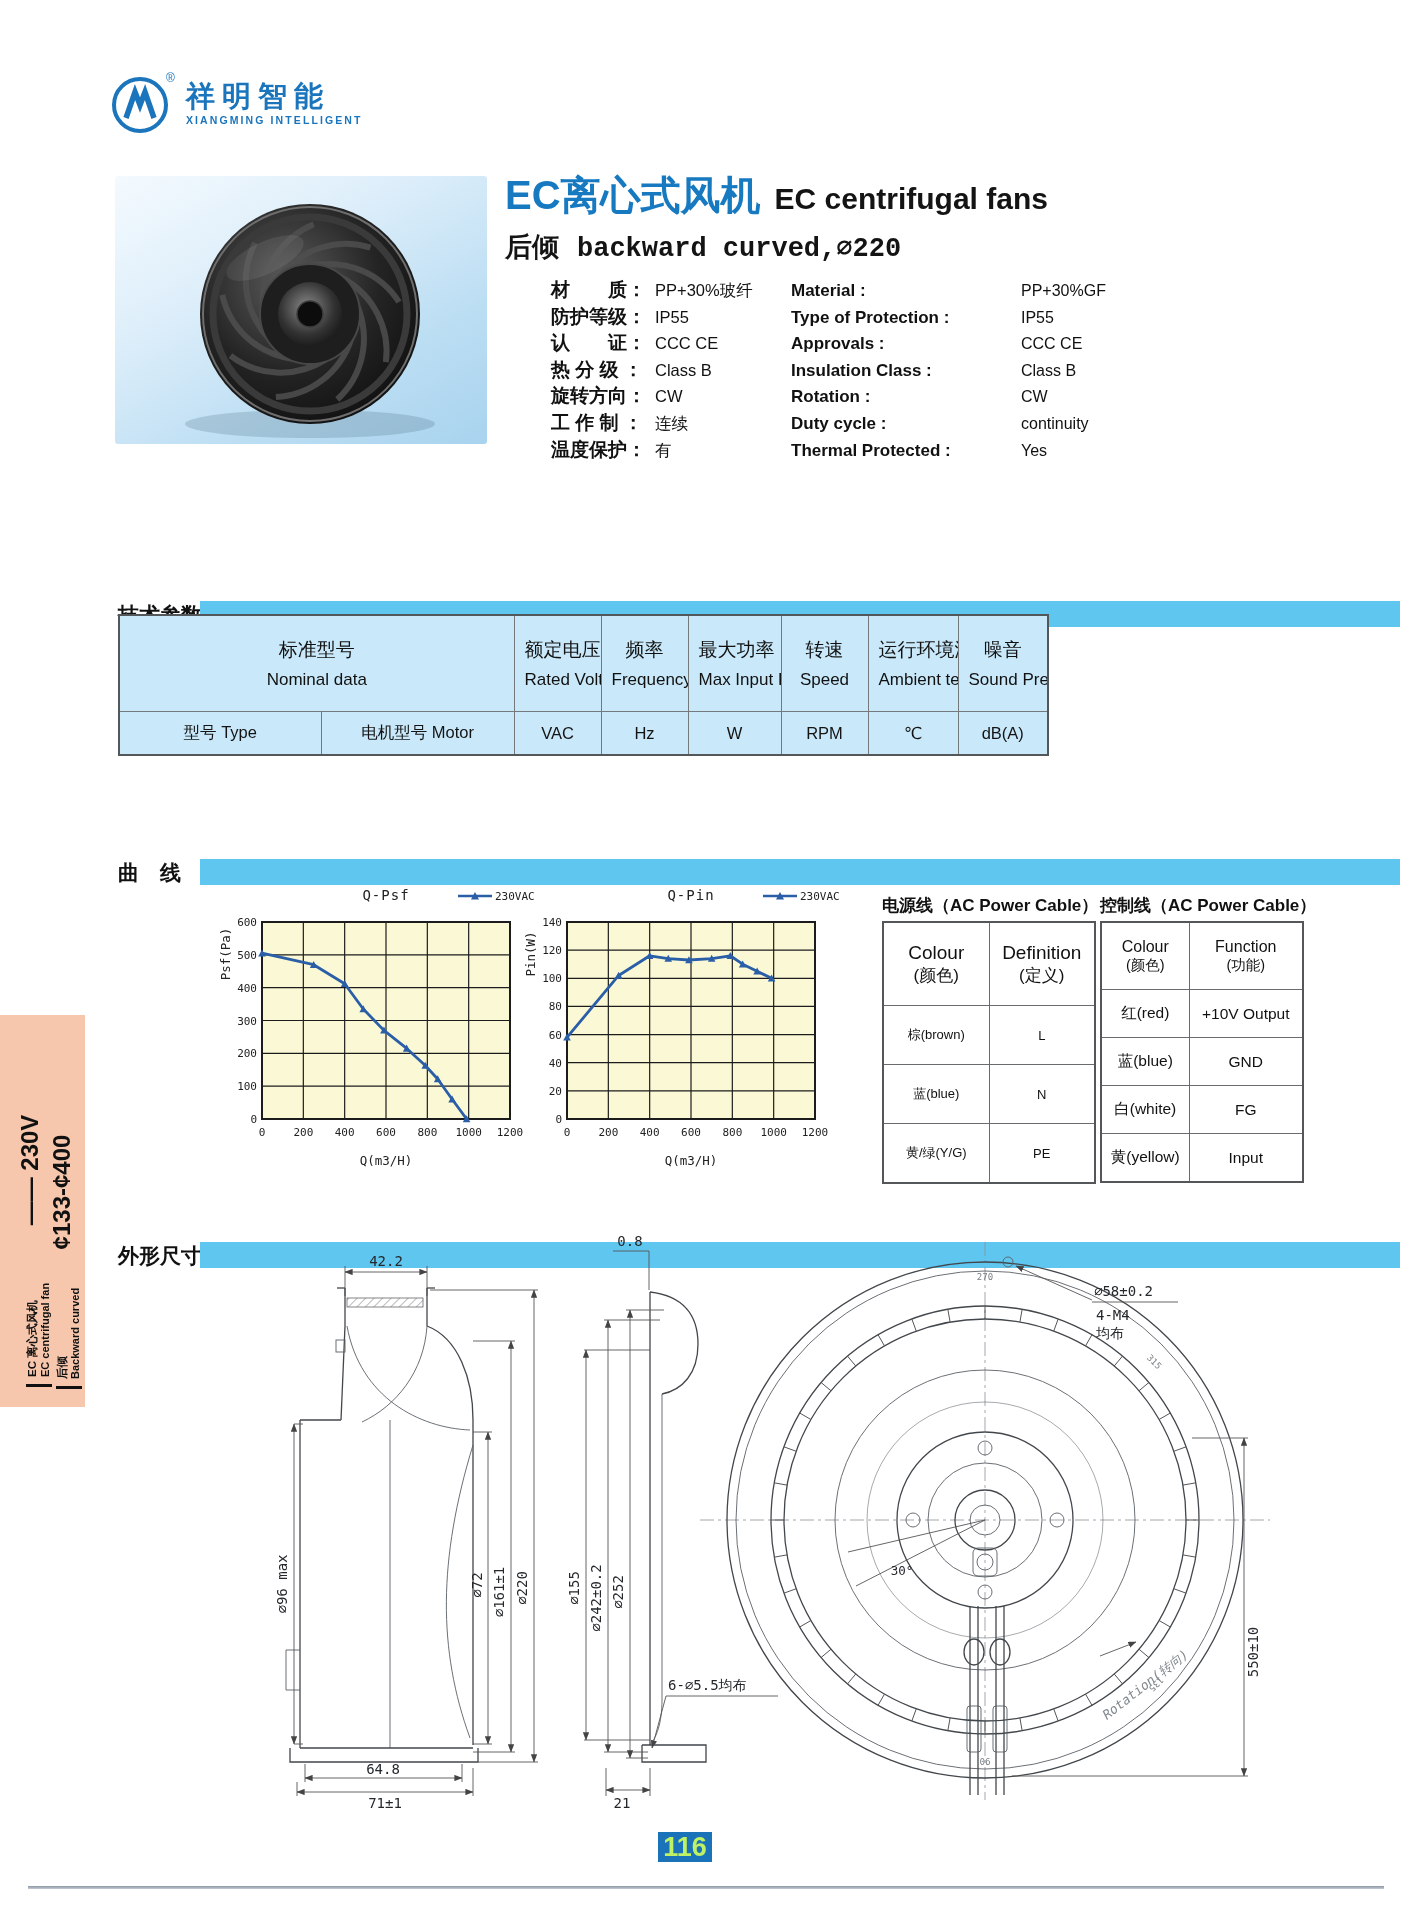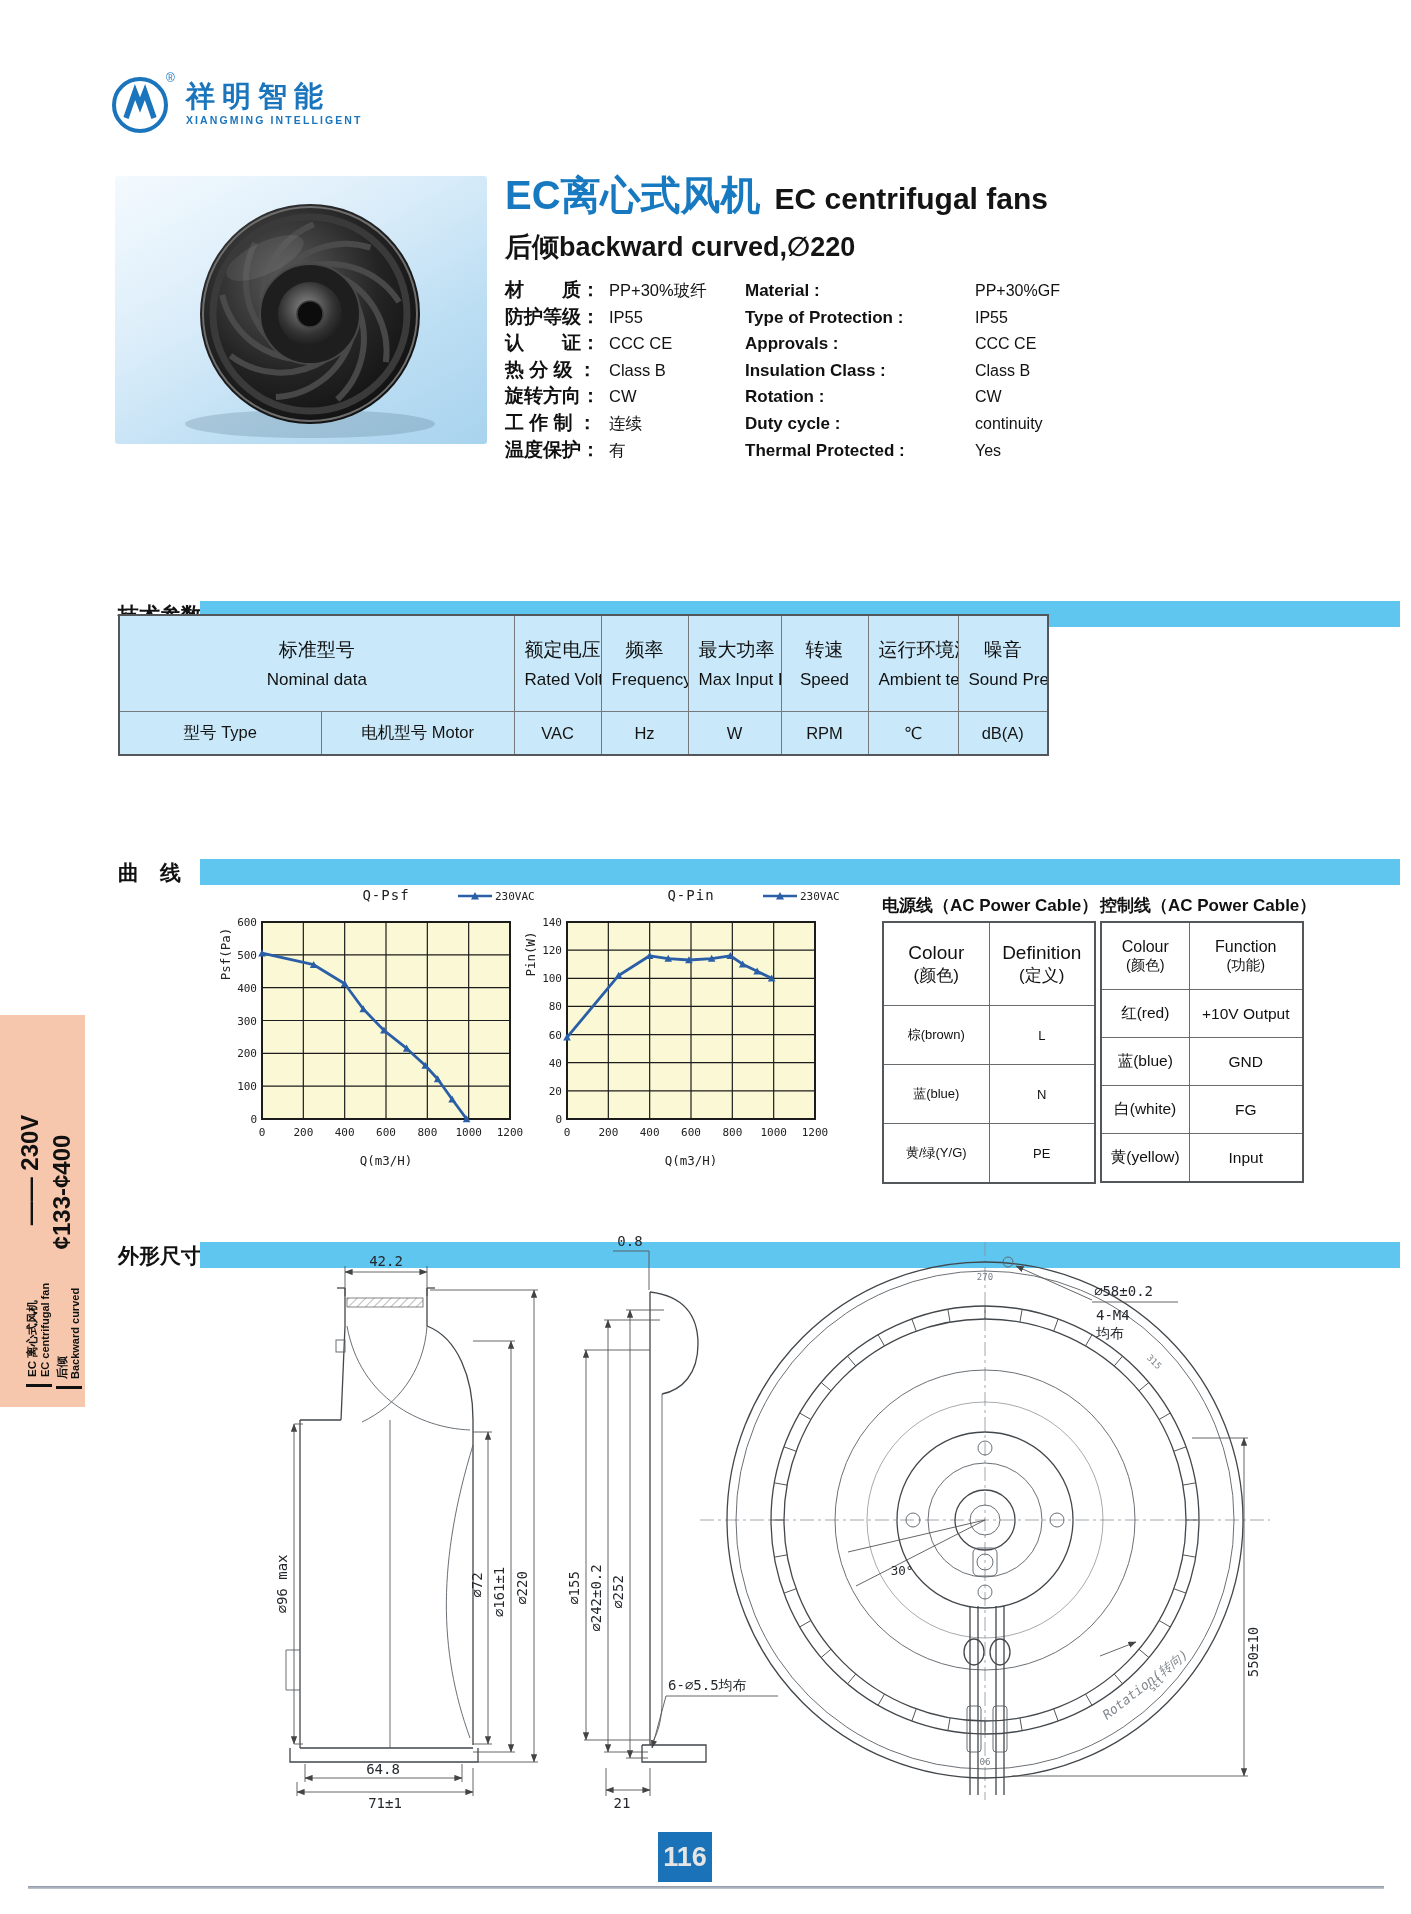--- a/index.html
+++ b/index.html
@@ -20,7 +20,7 @@
   .t-cn{font-size:40px;font-weight:bold;color:#1779c0;}
   .t-en{font-size:30px;font-weight:600;color:#141414;margin-left:14px;}
   .h2{font-size:27px;font-weight:bold;color:#141414;margin-top:6px;}
-  .h2 .sub-en{}
+  .h2 .sub-en{margin-left:18px;font-family:Liberation Mono, monospace;}
   .specs{margin-top:12px;}
   .spec-row{display:grid;grid-template-columns:100px 140px 222px 1fr;align-items:baseline;height:26.6px;}
   .cl{font-size:19px;font-weight:bold;white-space:nowrap;}

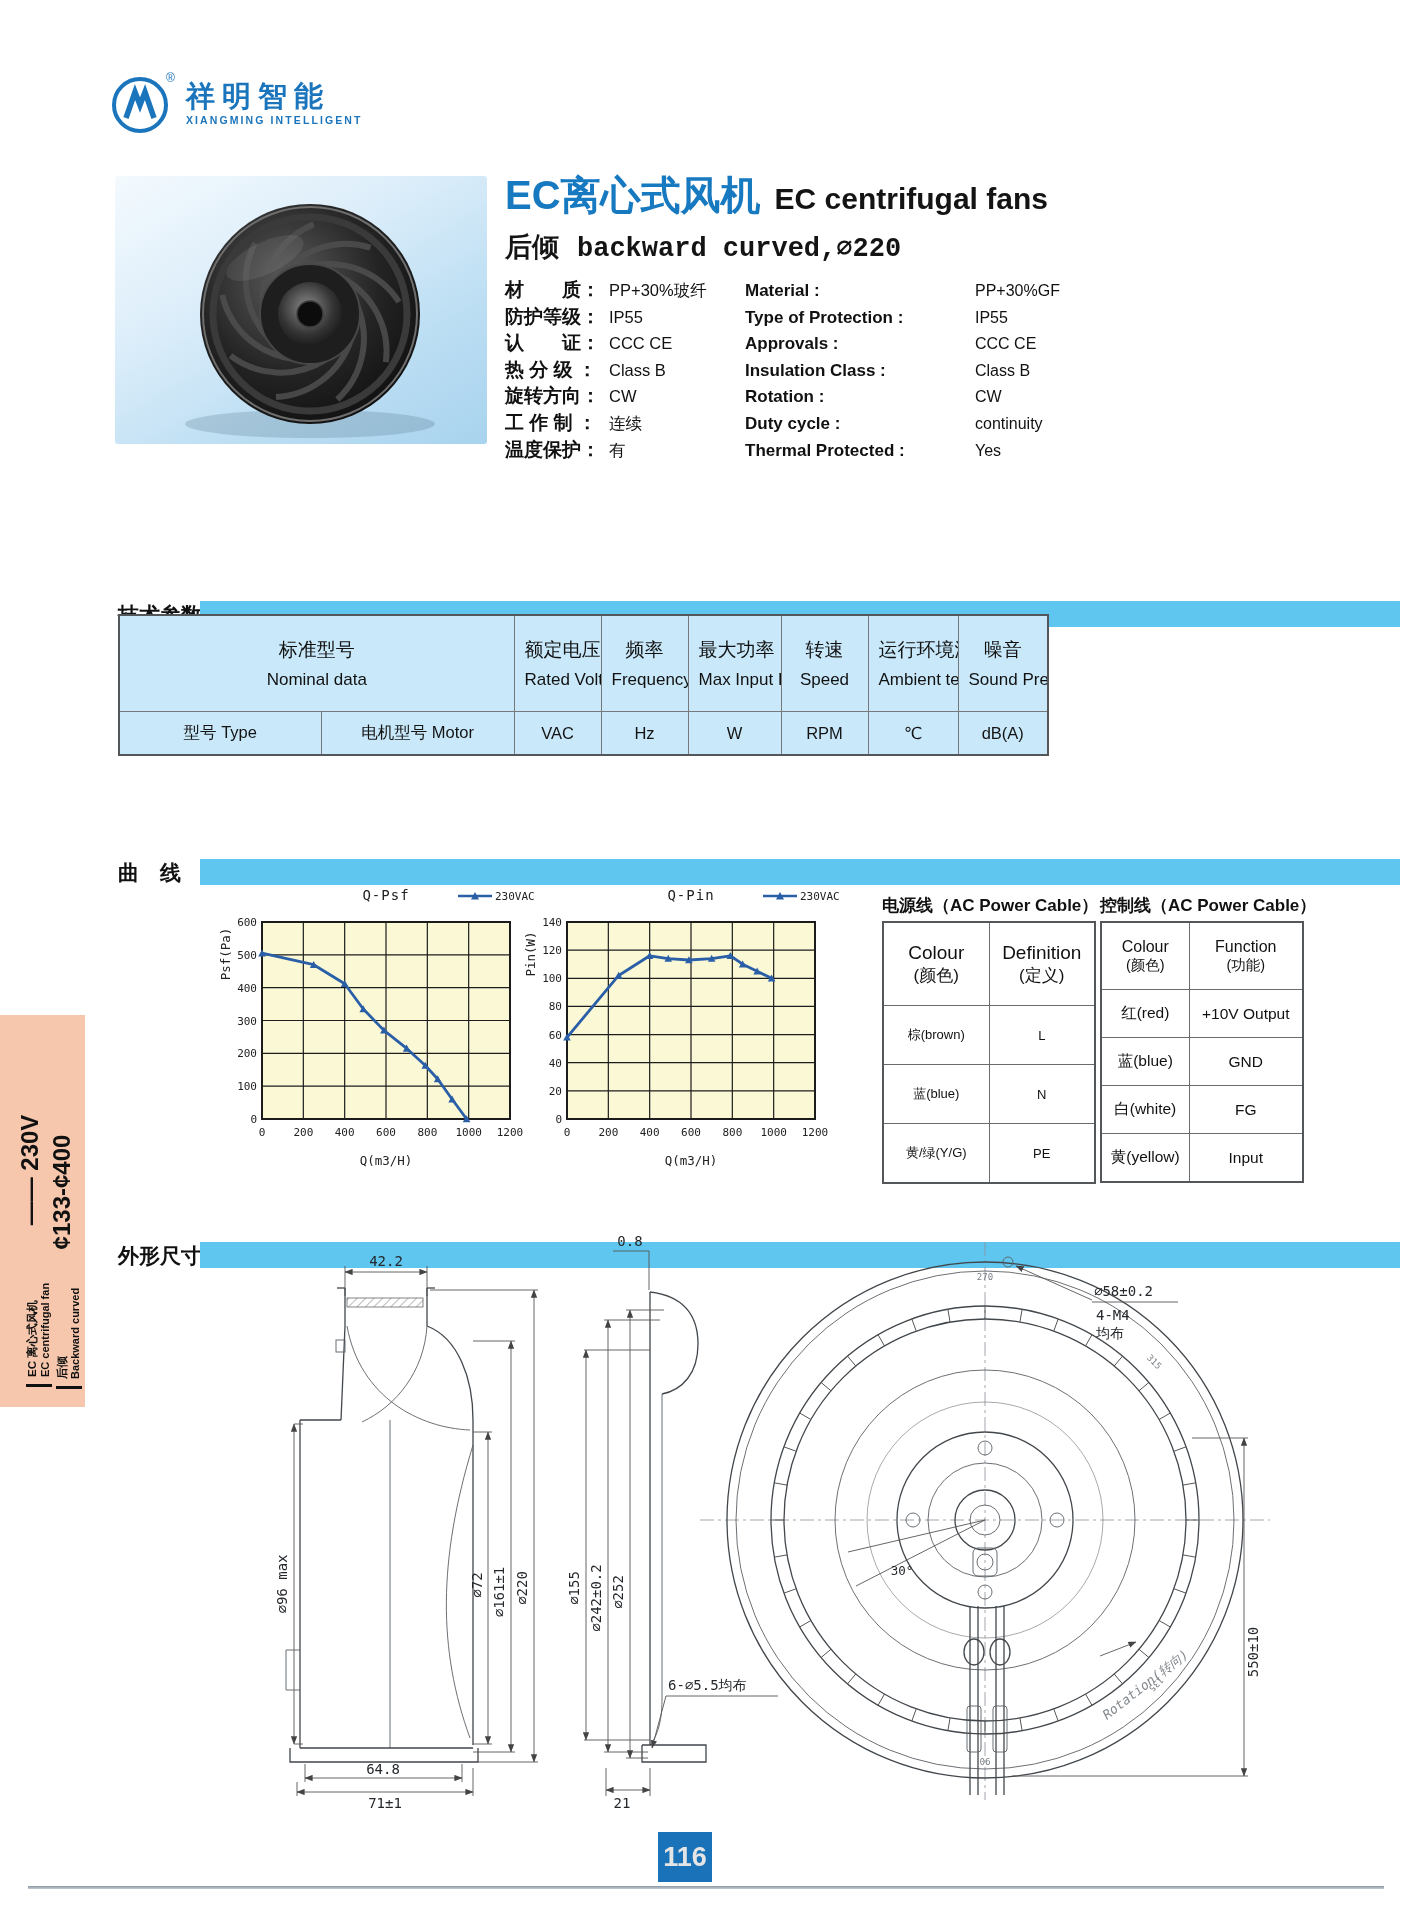--- a/index.html
+++ b/index.html
@@ -22,7 +22,7 @@
   .h2{font-size:27px;font-weight:bold;color:#141414;margin-top:6px;}
   .h2 .sub-en{margin-left:18px;font-family:Liberation Mono, monospace;}
   .specs{margin-top:12px;}
-  .spec-row{display:grid;grid-template-columns:100px 140px 222px 1fr;align-items:baseline;height:26.6px;}
+  .spec-row{display:grid;grid-template-columns:100px 140px 222px 1fr;align-items:baseline;height:26.6px;margin-left:46px;}
   .cl{font-size:19px;font-weight:bold;white-space:nowrap;}
   .cv{font-size:16.5px;padding-left:4px;white-space:nowrap;}
   .el{font-size:17px;font-weight:bold;white-space:nowrap;}

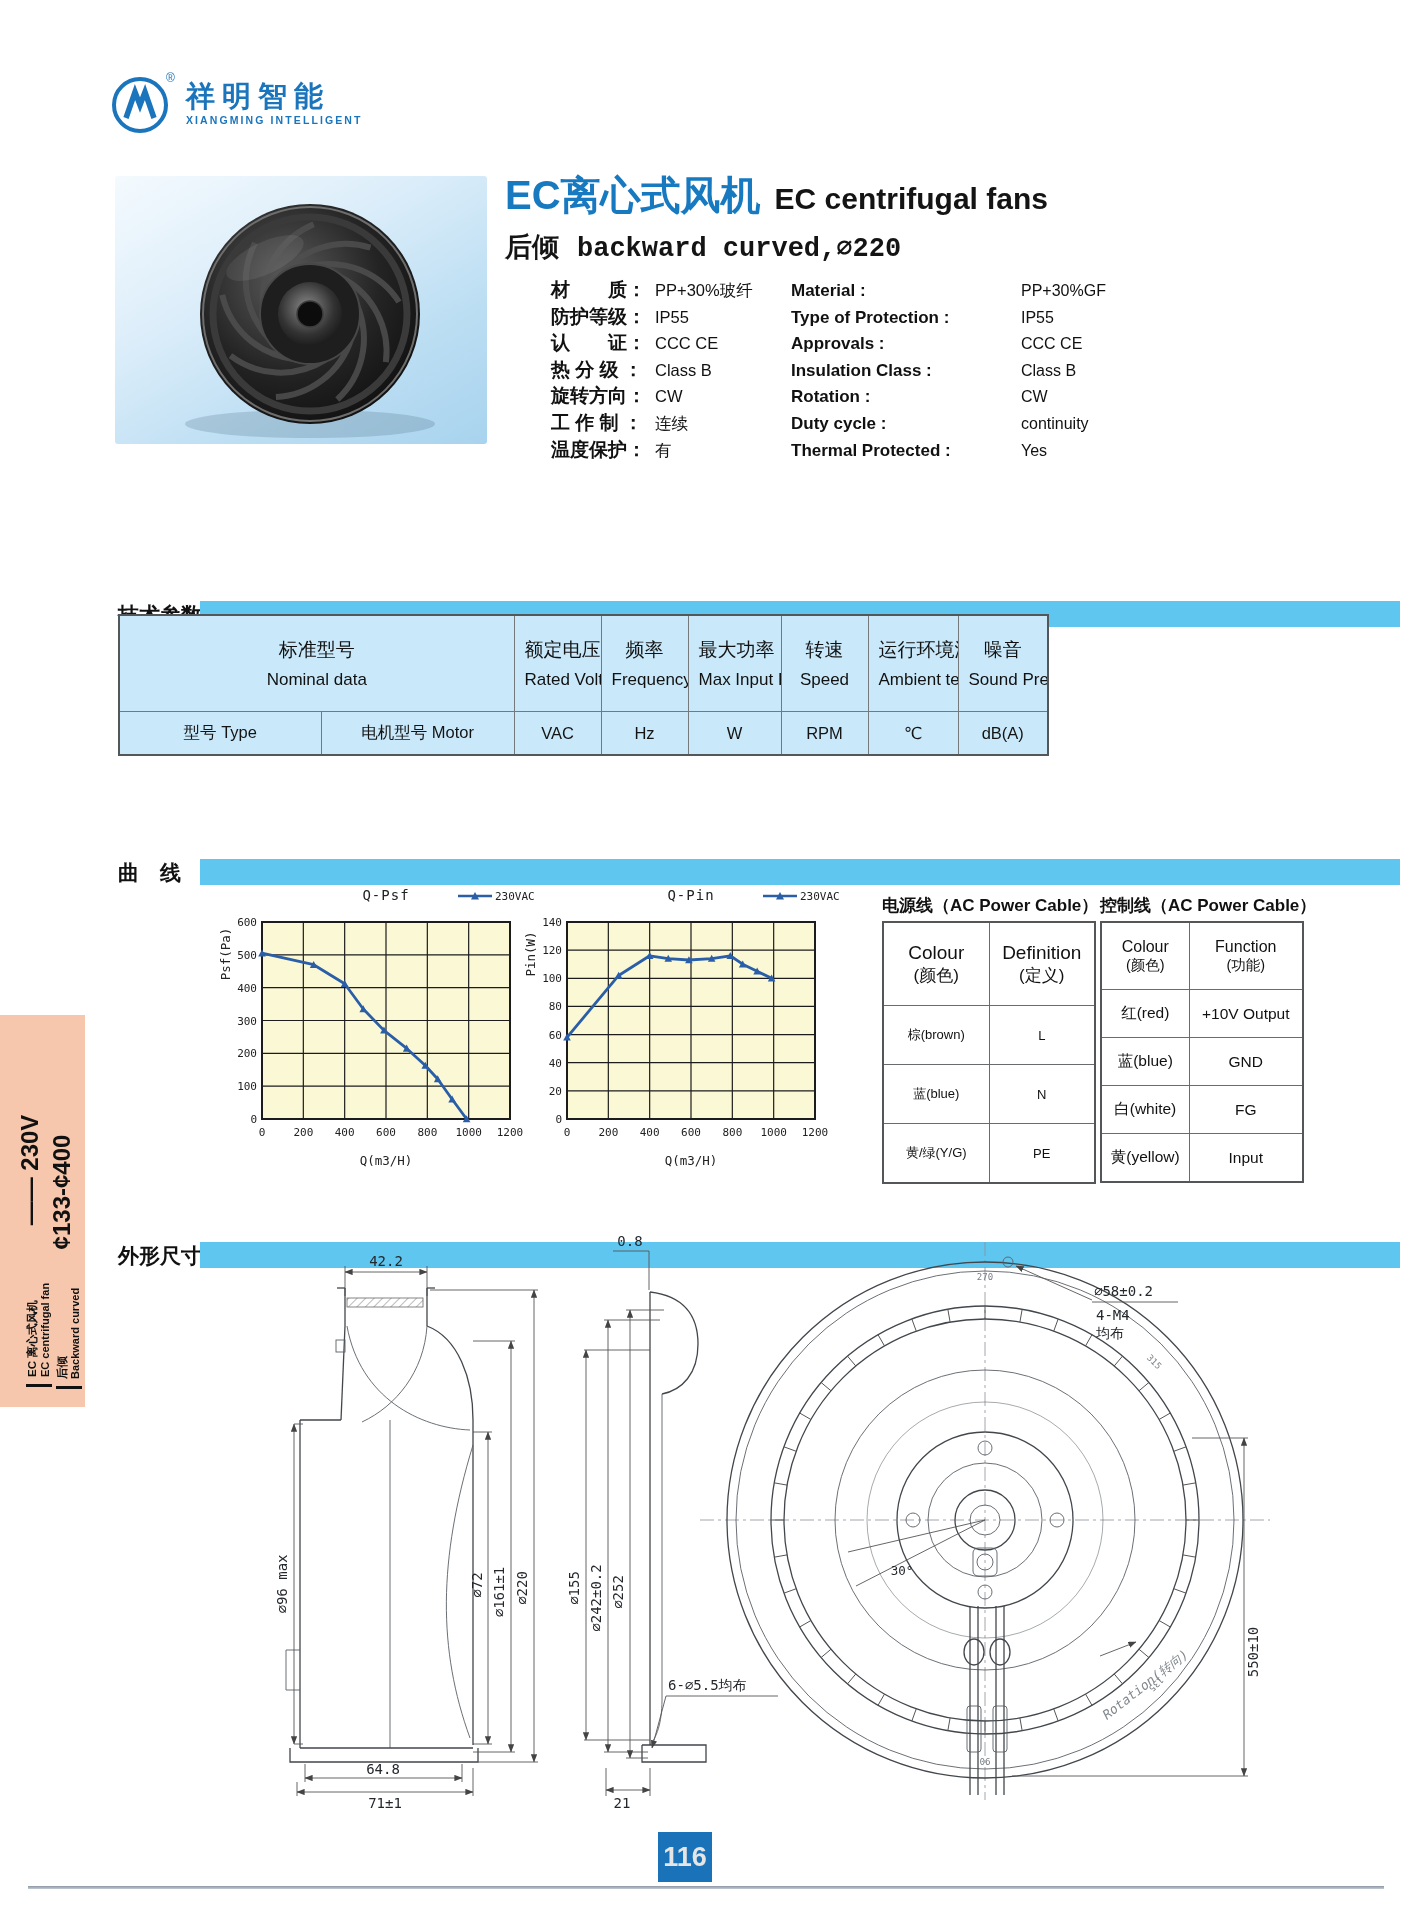--- a/index.html
+++ b/index.html
@@ -79,7 +79,7 @@
   .v-grp .l1{font-size:11.5px;font-weight:600;line-height:13px;}
   .v-grp .l2{font-size:11px;font-weight:600;line-height:13px;}
   
-  .badge{position:absolute;left:658px;top:1832px;width:54px;height:50px;background:#1a73b9;color:#e5e5e5;
+  .badge{position:absolute;left:658px;top:1832px;width:54px;height:30px;background:#1a73b9;color:#bef264;
          font-size:27px;font-weight:bold;display:flex;align-items:center;justify-content:center;}
   .foot-rule{position:absolute;left:28px;top:1886px;width:1356px;height:3px;
          background:linear-gradient(#8d97a3,#c3cbd4);}

